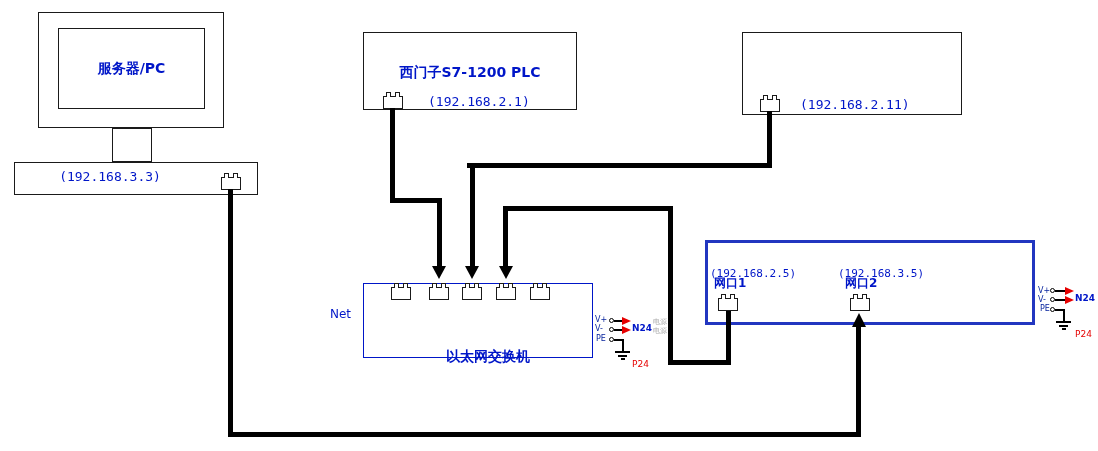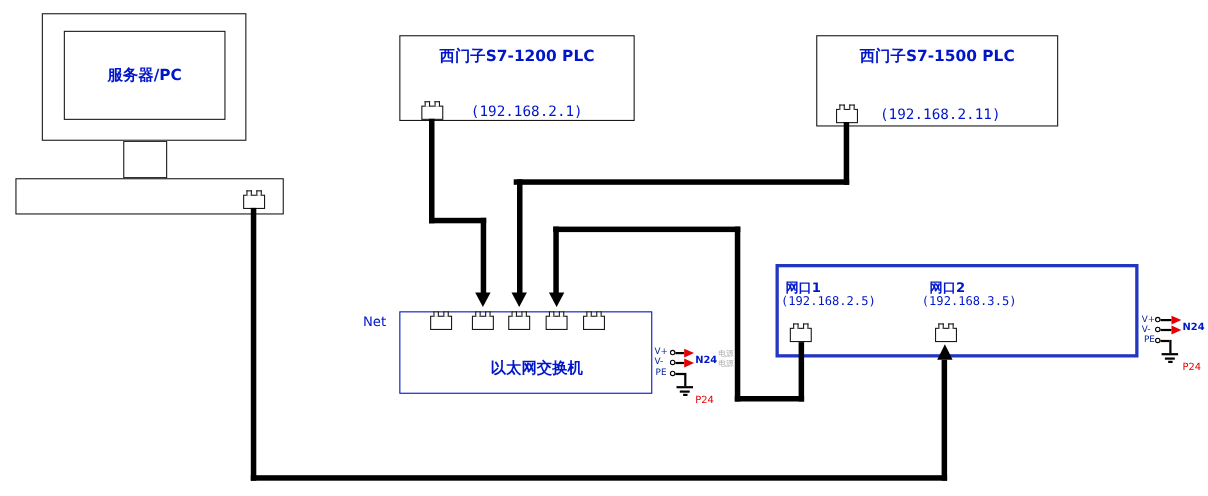--- a/index.html
+++ b/index.html
@@ -9,7 +9,7 @@
   .screen{display:flex;align-items:center;justify-content:center;}
   .swbox{position:absolute;border:1.5px solid #0016c8;background:#fff;box-sizing:border-box;}
   .gwbox{position:absolute;border:3px solid #2236c0;background:#fff;box-sizing:border-box;}
-  .txt{position:absolute;white-space:nowrap;}
+  .txt{position:absolute;white-space:nowrap;margin-top:22px;}
   .zh{color:#0016c8;font-weight:bold;font-size:14px;text-align:center;}
   .zh12{color:#0016c8;font-weight:bold;font-size:12px;}
   .net{color:#0016c8;font-weight:normal;font-size:12px;}

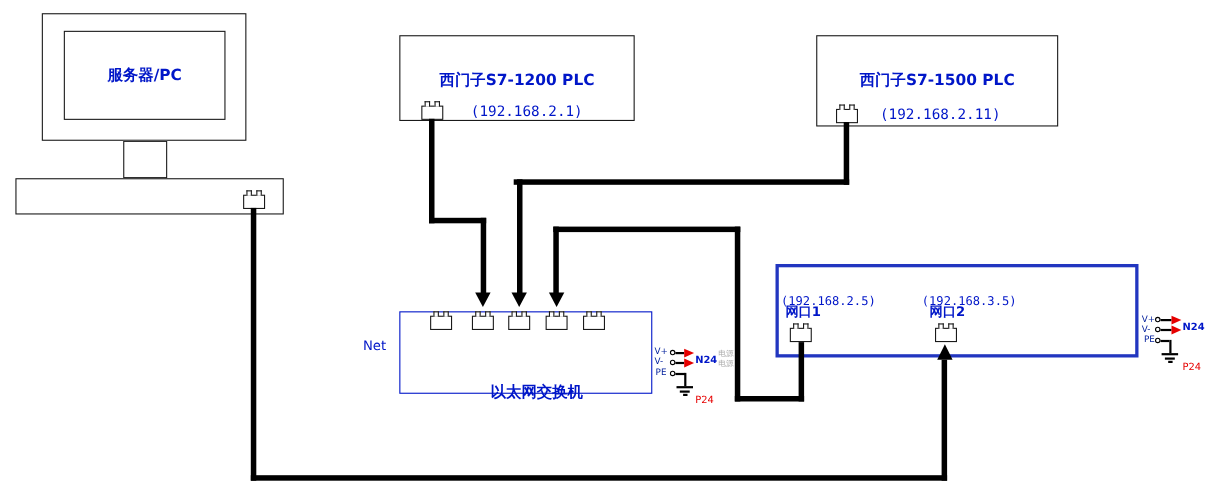--- a/index.html
+++ b/index.html
@@ -61,7 +61,6 @@
   <div class="ip" style="left:428px;top:94px">(192.168.2.1)</div>
 
   <div class="box" style="left:742px;top:32px;width:220px;height:83px"></div>
-  <div class="txt zh ctr" style="left:742px;top:42px;width:220px">西门子S7-1500 PLC</div>
   <span class="port" style="left:760px;top:99px"></span>
   <div class="ip" style="left:800px;top:97px">(192.168.2.11)</div>
 

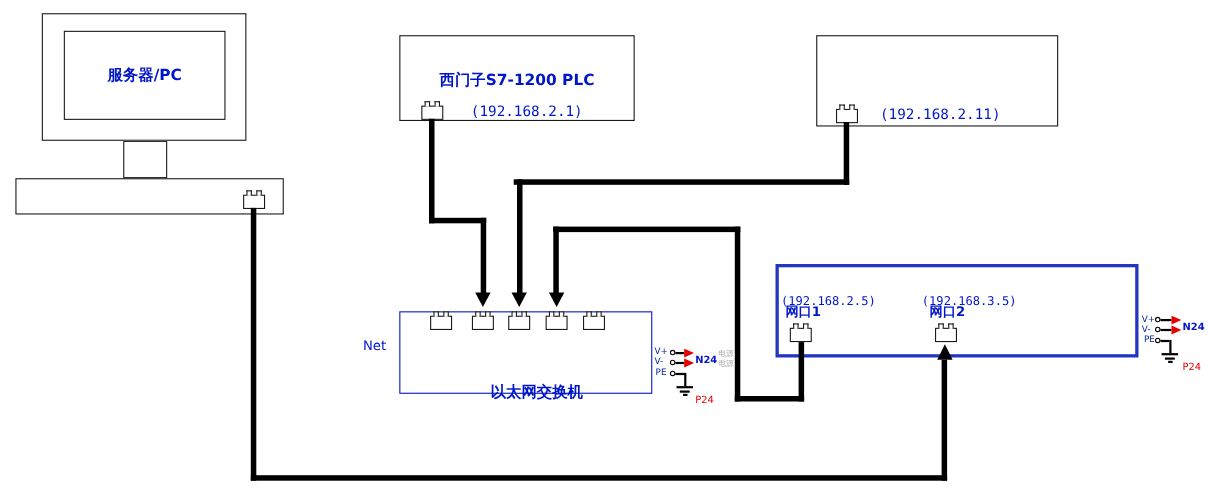--- a/index.html
+++ b/index.html
@@ -53,6 +53,7 @@
   </div>
   <div class="box" style="left:112px;top:128px;width:40px;height:34px"></div>
   <div class="box" style="left:14px;top:162px;width:244px;height:33px"></div>
+  <div class="ip ctr" style="left:30px;top:169px;width:160px">(192.168.3.3)</div>
   <span class="port" style="left:221px;top:177px"></span>
 
   <div class="box" style="left:363px;top:32px;width:214px;height:78px"></div>

